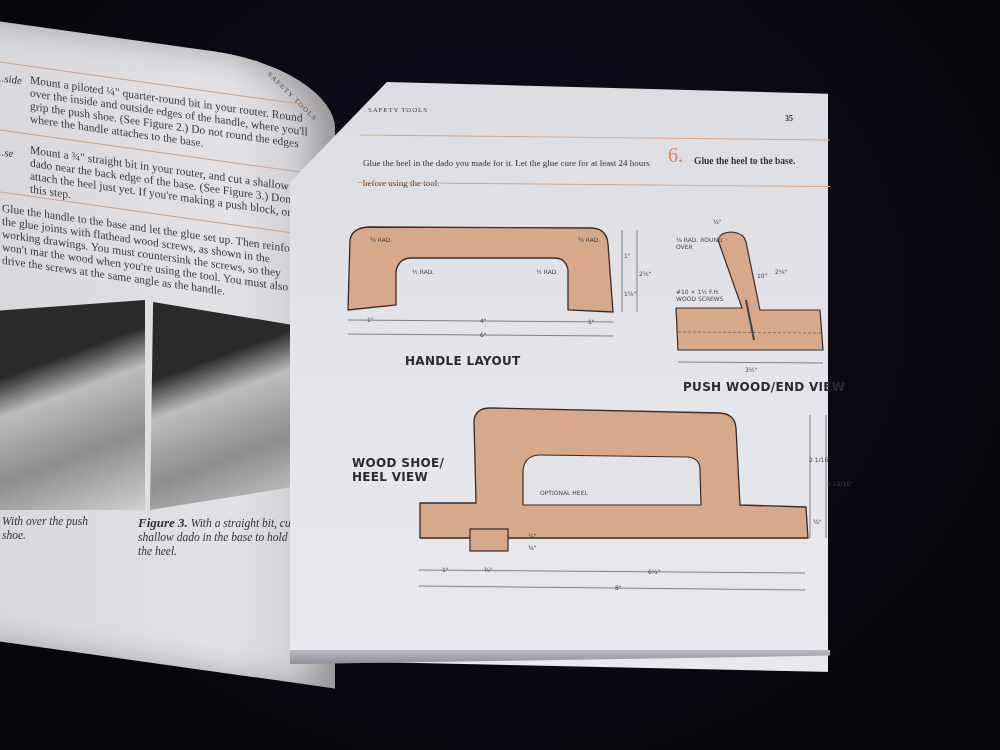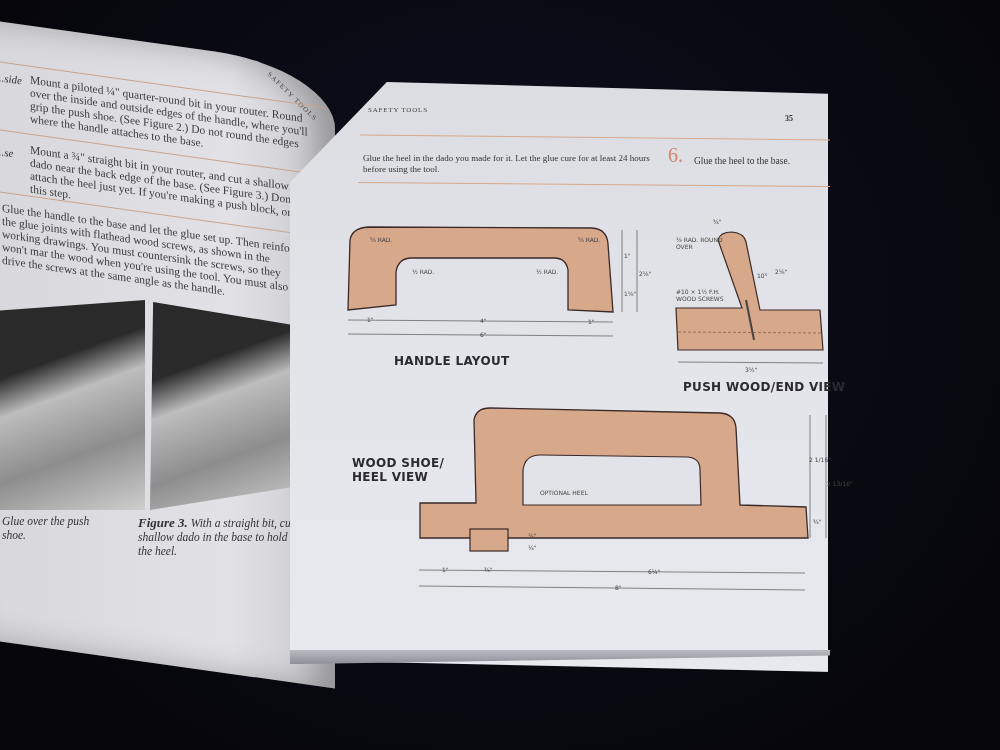--- a/index.html
+++ b/index.html
@@ -22,7 +22,7 @@
   .rhead{position:absolute;left:368px;top:106px;font-size:7px;letter-spacing:.8px;color:#444;}
   .pnum{position:absolute;left:785px;top:114px;font-size:8px;font-weight:bold;color:#333;}
   .hrule{position:absolute;height:0;border-top:1.3px solid #d7a88a;}
-  .step-text{position:absolute;left:363px;top:153px;width:300px;font-size:9px;line-height:11px;color:#333;}
+  .step-text{position:absolute;left:363px;top:153px;width:300px;font-size:9px;line-height:20px;color:#333;}
   .step-num{position:absolute;left:668px;top:144px;font-size:20px;color:#d2876a;}
   .step-title{position:absolute;left:668px;top:156px;width:130px;font-size:9.5px;line-height:11px;font-weight:normal;color:#333;text-indent:26px;}
   .fig-title{position:absolute;font-family:"DejaVu Sans",sans-serif;font-weight:bold;color:#2a2a30;font-size:12px;letter-spacing:.3px;line-height:14px;}

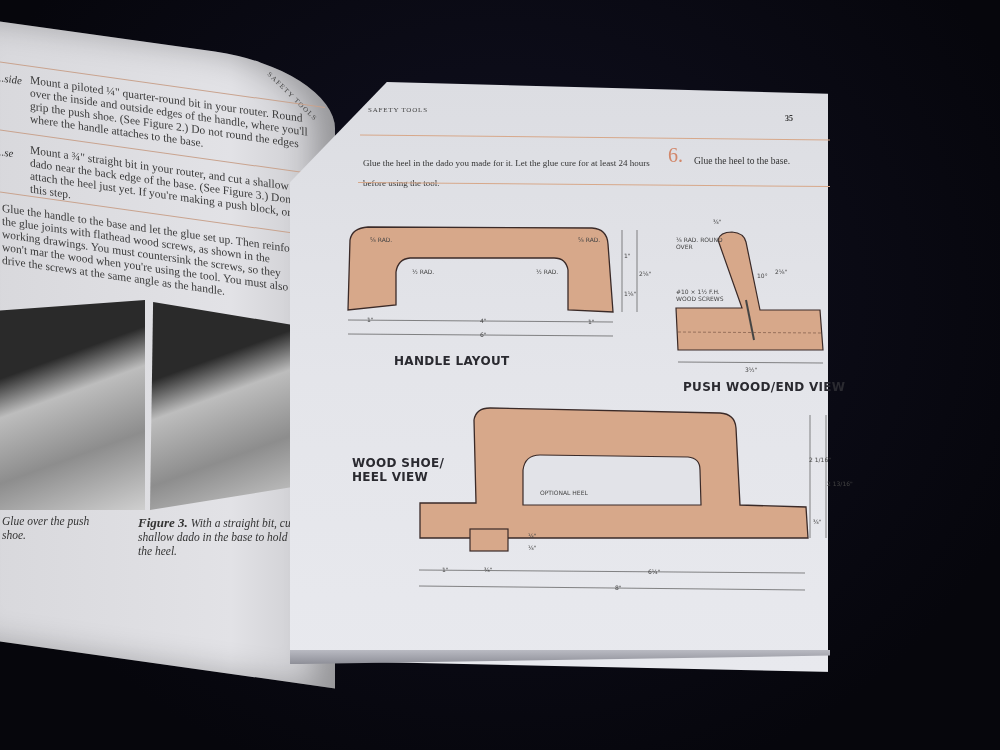--- a/index.html
+++ b/index.html
@@ -24,7 +24,7 @@
   .hrule{position:absolute;height:0;border-top:1.3px solid #d7a88a;}
   .step-text{position:absolute;left:363px;top:153px;width:300px;font-size:9px;line-height:20px;color:#333;}
   .step-num{position:absolute;left:668px;top:144px;font-size:20px;color:#d2876a;}
-  .step-title{position:absolute;left:668px;top:156px;width:130px;font-size:9.5px;line-height:11px;font-weight:normal;color:#333;text-indent:26px;}
+  .step-title{position:absolute;left:668px;top:156px;width:130px;font-size:9.5px;line-height:11px;font-weight:bold;color:#333;text-indent:26px;}
   .fig-title{position:absolute;font-family:"DejaVu Sans",sans-serif;font-weight:bold;color:#2a2a30;font-size:12px;letter-spacing:.3px;line-height:14px;}
   .dim{position:absolute;font-family:"DejaVu Sans",sans-serif;font-size:6px;color:#444;}
   svg{position:absolute;left:0;top:0;}

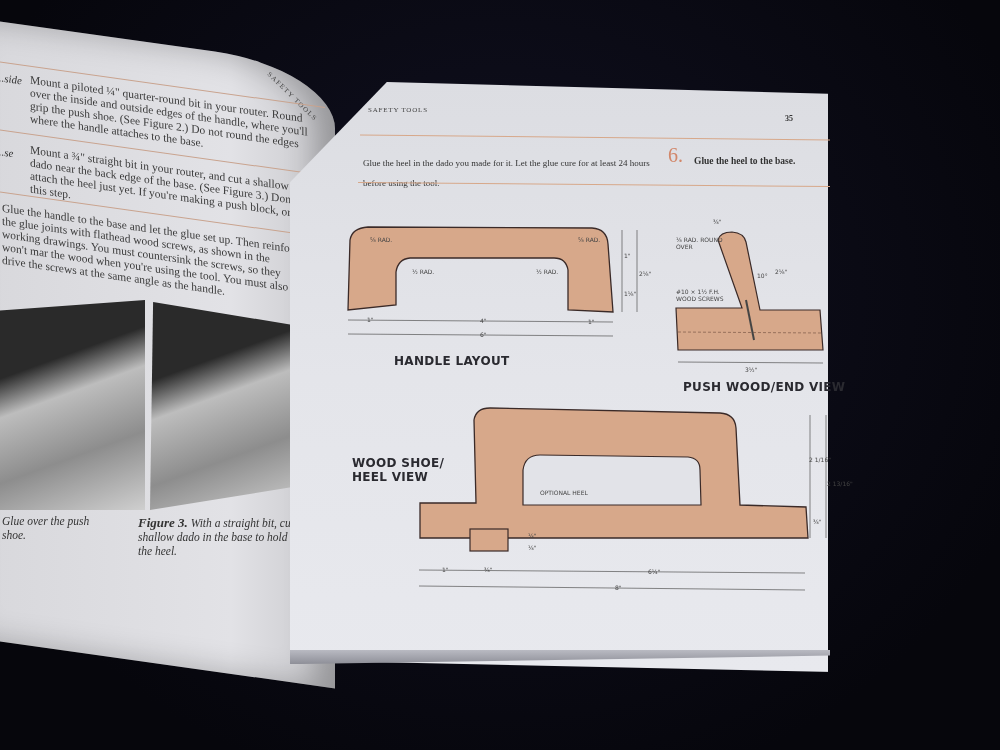--- a/index.html
+++ b/index.html
@@ -89,7 +89,7 @@
   </g>
 </svg>
 
-<div class="fig-title" style="left:394px;top:354px">HANDLE LAYOUT</div>
+<div class="fig-title" style="left:405px;top:354px">HANDLE LAYOUT</div>
 <div class="fig-title" style="left:683px;top:380px">PUSH WOOD/END VIEW</div>
 <div class="fig-title" style="left:352px;top:456px">WOOD SHOE/</div>
 <div class="fig-title" style="left:352px;top:470px">HEEL VIEW</div>

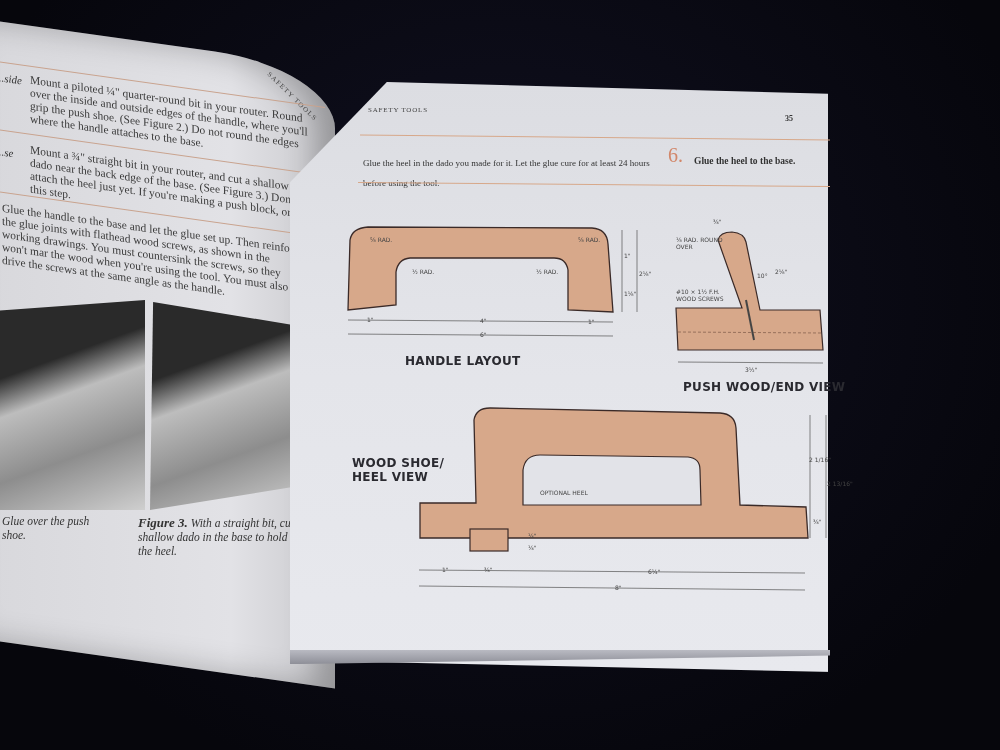--- a/index.html
+++ b/index.html
@@ -48,7 +48,7 @@
 
 <div class="photo" style="left:0;top:300px;width:145px;height:210px;clip-path:polygon(0 5%,100% 0,100% 100%,0 100%)"></div>
 <div class="photo" style="left:150px;top:302px;width:155px;height:208px;clip-path:polygon(2% 0,100% 12%,100% 88%,0 100%)"></div>
-<div class="caption" style="left:2px;top:514px;width:110px">Glue over the push shoe.</div>
+<div class="caption" style="left:2px;top:514px;width:110px">With over the push shoe.</div>
 <div class="caption" style="left:138px;top:516px;width:165px"><b>Figure 3.</b> <span>With a straight bit, cut a shallow dado in the base to hold the heel.</span></div>
 
 <div class="right-page"></div>

